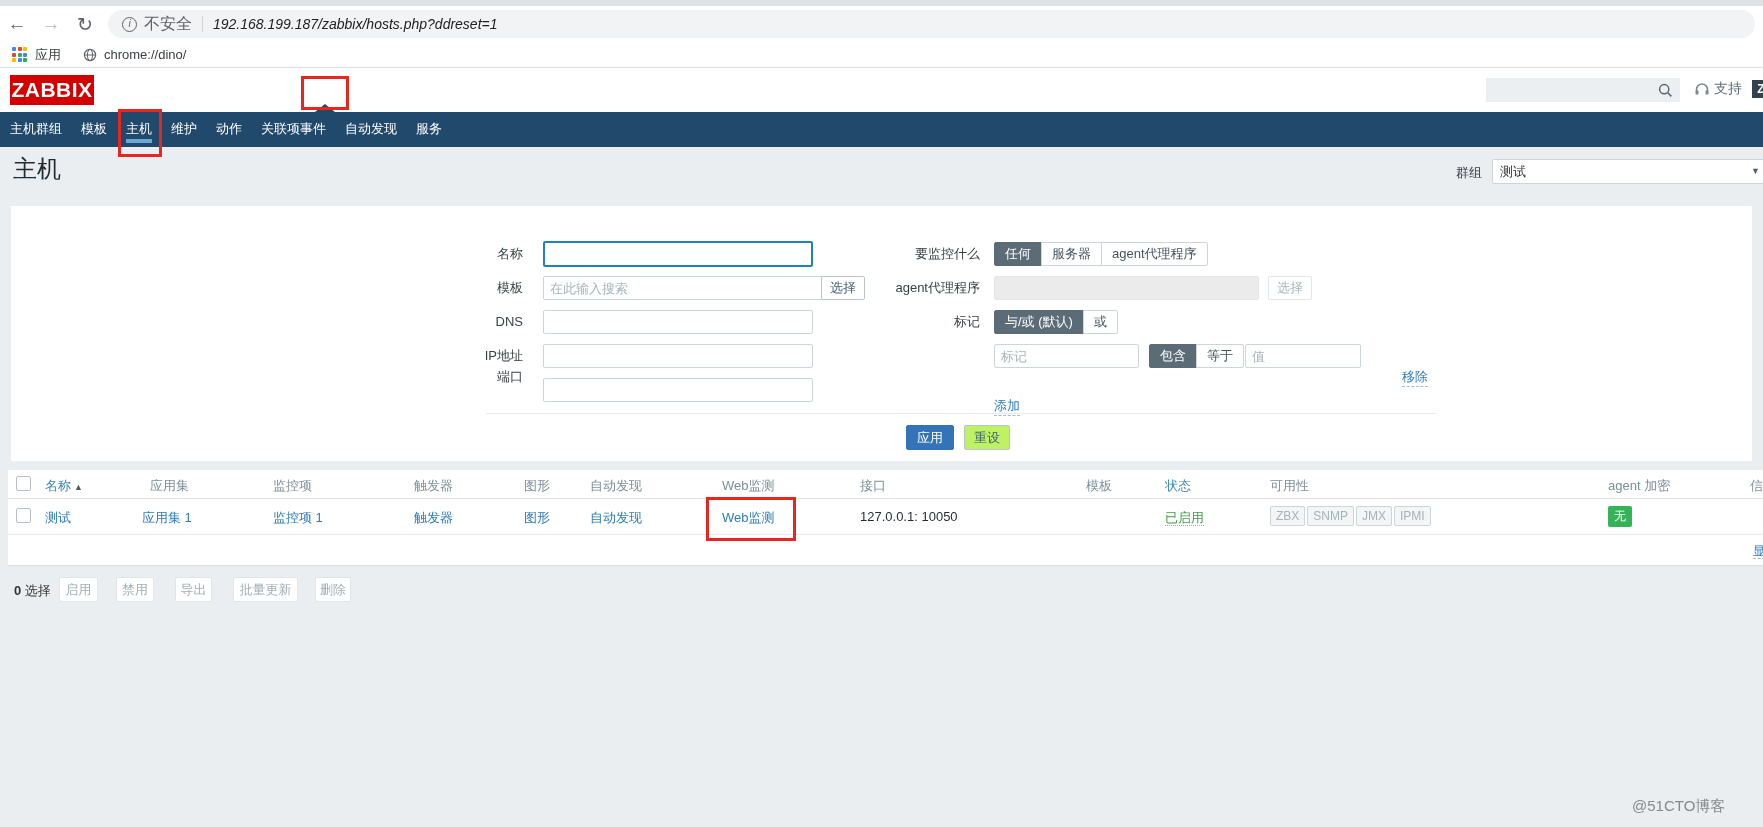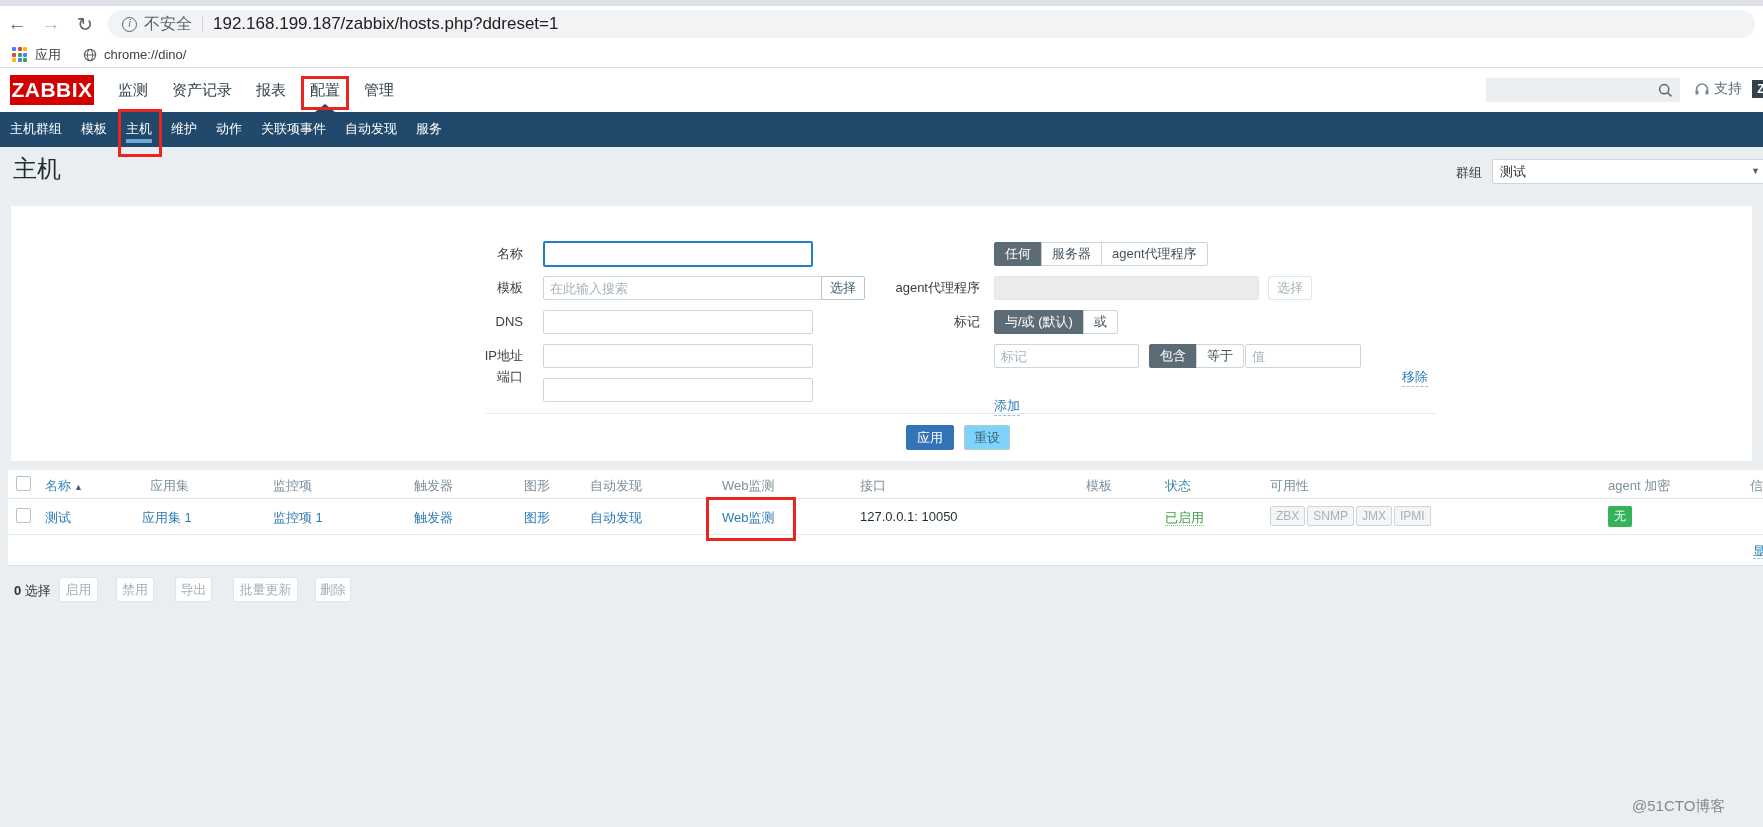--- a/index.html
+++ b/index.html
@@ -18,7 +18,7 @@
   .info-ic { width:15px; height:15px; border:1.5px solid #5f6368; border-radius:50%; color:#5f6368; font-size:10px; line-height:12px; text-align:center; font-style:italic; flex:0 0 auto; }
   .sec-label { color:#5f6368; font-size:16px; margin:0 10px 0 7px; }
   .omni-sep { width:1px; height:16px; background:#d0d3d7; margin-right:10px; }
-  .url-text { color:#202124; font-size:17px; white-space:nowrap; }
+  .url-text { color:#202124; font-size:14px; white-space:nowrap;font-style:italic; }
   .bookmarks { position:absolute; left:0; top:42px; width:1763px; height:26px; background:#fff; border-bottom:1px solid #dadce0; display:flex; align-items:center; padding-left:12px; }
   .apps-grid { display:grid; grid-template-columns:repeat(3,4px); grid-gap:1.5px; margin-right:8px; }
   .apps-grid i { width:4px; height:4px; border-radius:1px; display:block; }

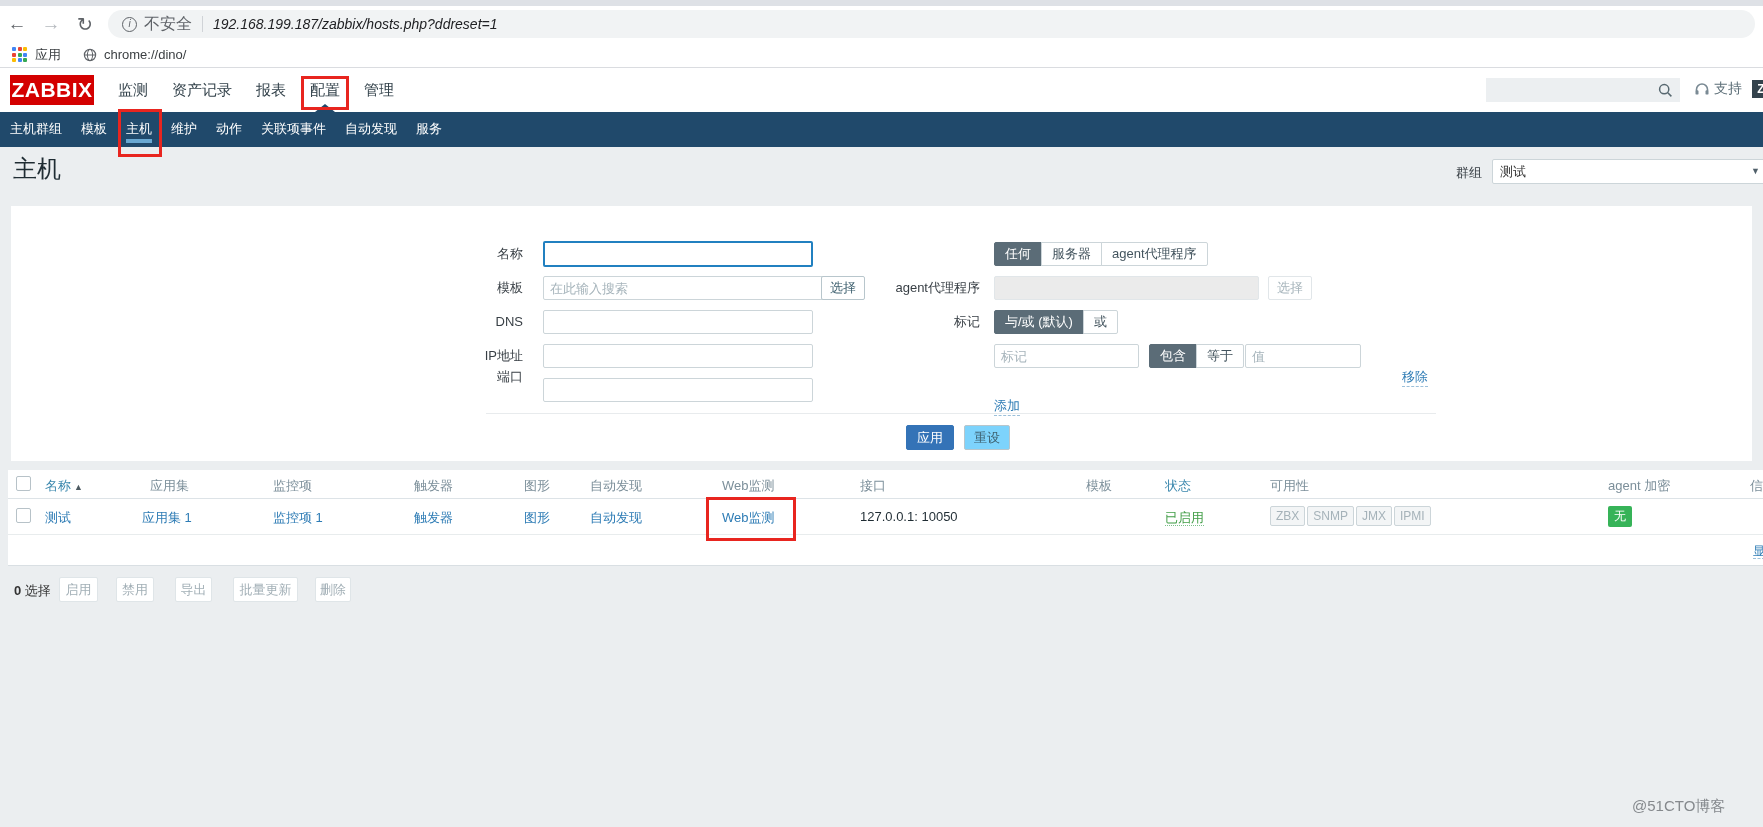--- a/index.html
+++ b/index.html
@@ -128,13 +128,6 @@
 
   <div class="zhdr">
     <div class="zlogo">ZABBIX</div>
-    <div class="znav">
-      <span class="znav-item">监测</span>
-      <span class="znav-item">资产记录</span>
-      <span class="znav-item">报表</span>
-      <span class="znav-item">配置</span>
-      <span class="znav-item">管理</span>
-    </div>
     <div class="hdr-search">
       <svg width="15" height="15" viewBox="0 0 15 15">
           <circle cx="6.2" cy="6.2" r="4.6" fill="none" stroke="#56676f" stroke-width="1.5"></circle>

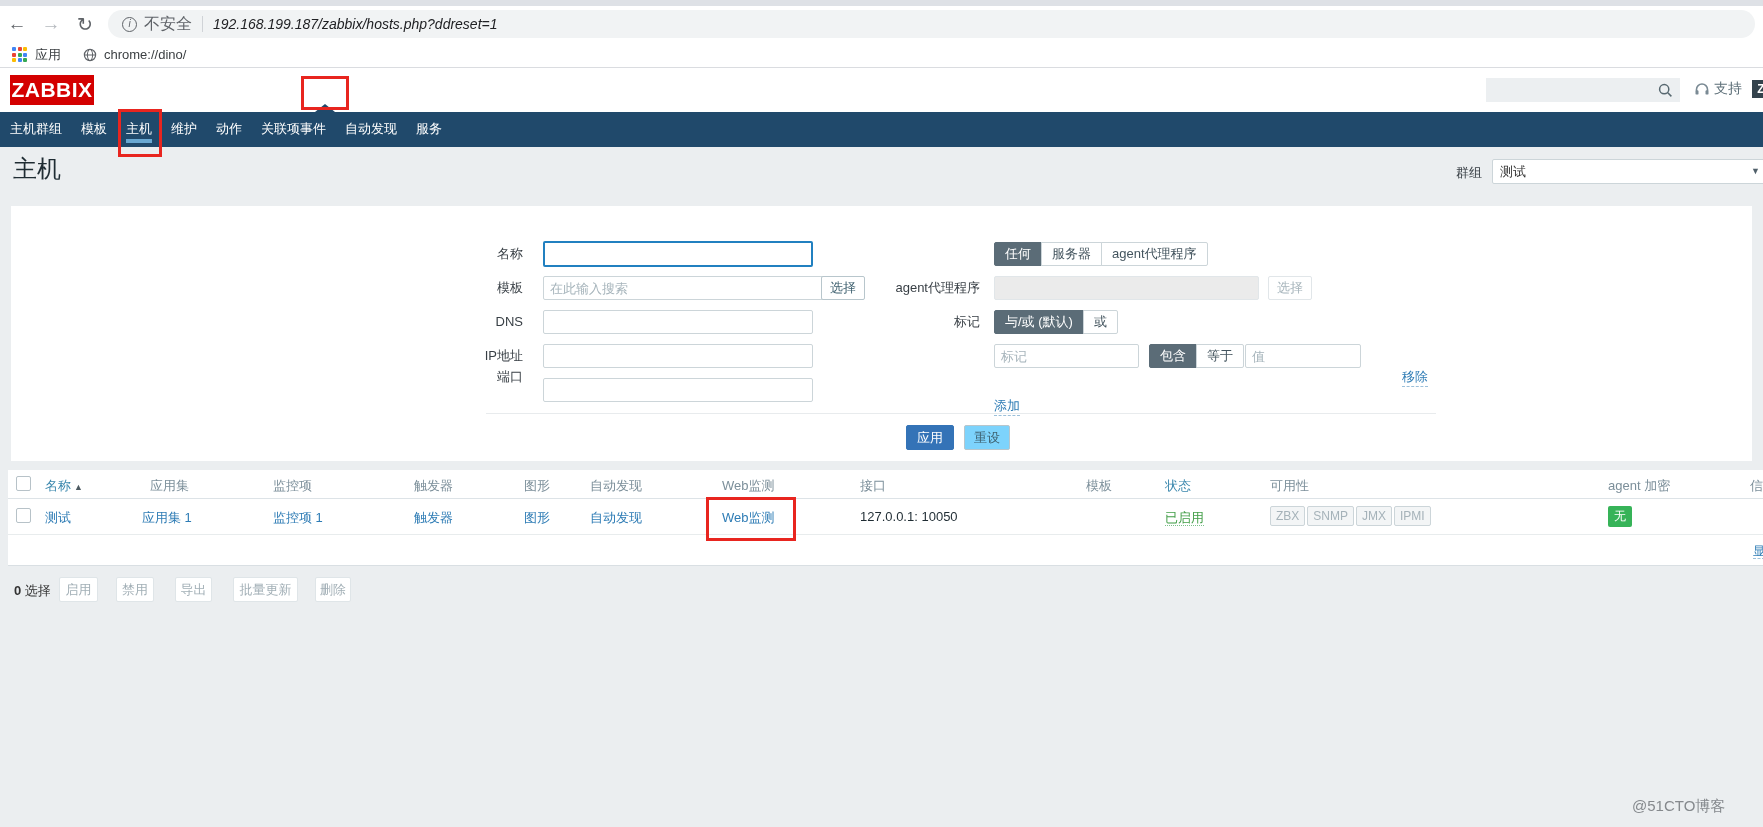--- a/index.html
+++ b/index.html
@@ -180,6 +180,7 @@
     <div class="flabel" style="top:159px">端口</div>
     <input class="inp" style="left: 532px; top: 172px; width: 270px;">
 
+    <div class="frlabel" style="top:36px">要监控什么</div>
     <div class="seg" style="left:983px; top:36px">
       <span class="active">任何</span>
       <span>服务器</span>

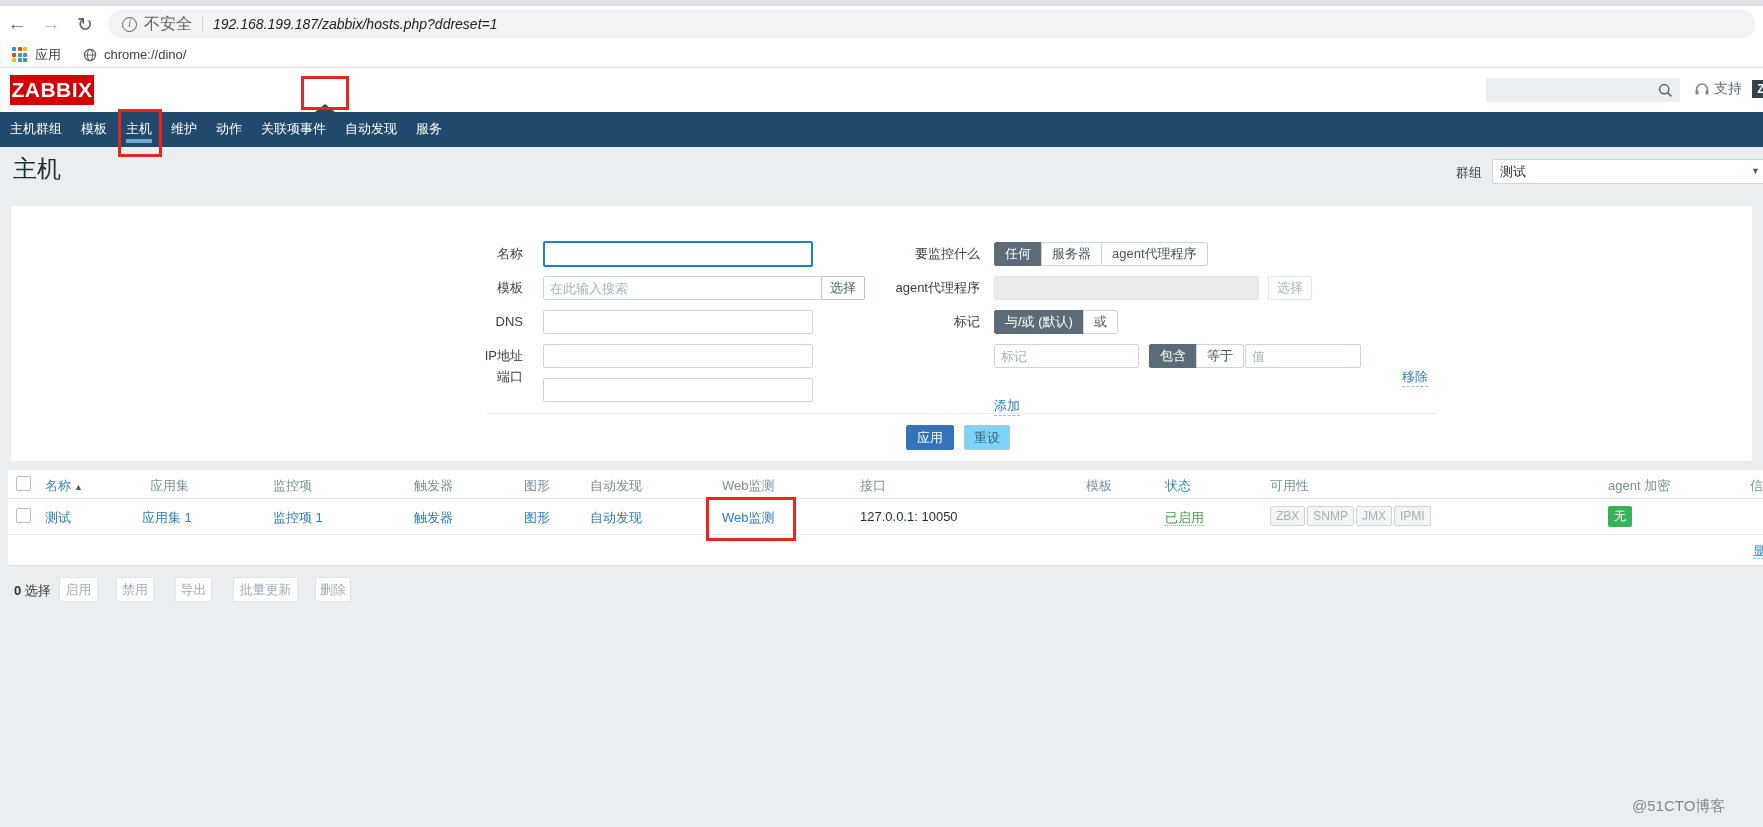--- a/index.html
+++ b/index.html
@@ -62,7 +62,7 @@
   .dashed { border-bottom:1px dashed #9cc0da;margin-top:21px; }
   .fdivider { position:absolute; left:475px; top:207px; width:950px; height:1px; background:#e8ebed; }
   .btn-primary { position:absolute; height:25px; background:#3473b7; border:1px solid #3473b7; border-radius:2px; color:#fff; font-size:13px; text-align:center; line-height:23px; cursor:pointer; }
-  .btn-alt { position:absolute; height:25px; background:#7dd3fc; border:1px solid #b8c6cc; border-radius:2px; color:#3e606f; font-size:13px; text-align:center; line-height:23px; cursor:pointer; }
+  .btn-alt { position:absolute; height:25px; background:#bef264; border:1px solid #b8c6cc; border-radius:2px; color:#3e606f; font-size:13px; text-align:center; line-height:23px; cursor:pointer; }
   
   .tbl { position:absolute; left:8px; top:470px; width:1755px; background:#fff; border-bottom:1px solid #d9dfe3; }
   .tbl-head { position:relative; height:29px; border-bottom:1px solid #dde3e7; }

